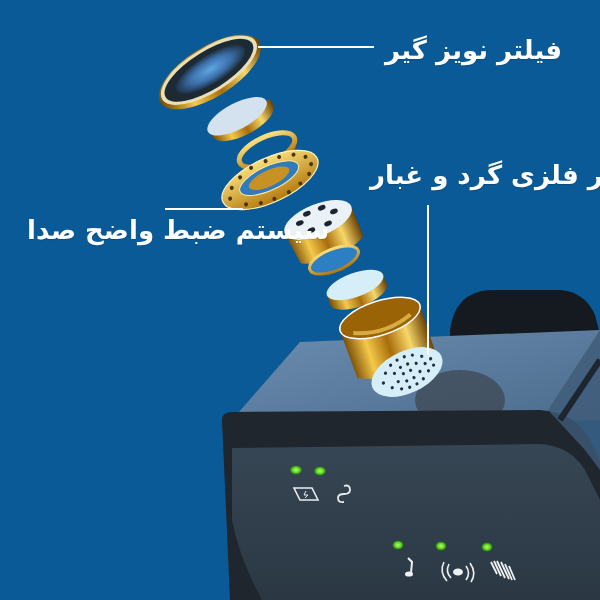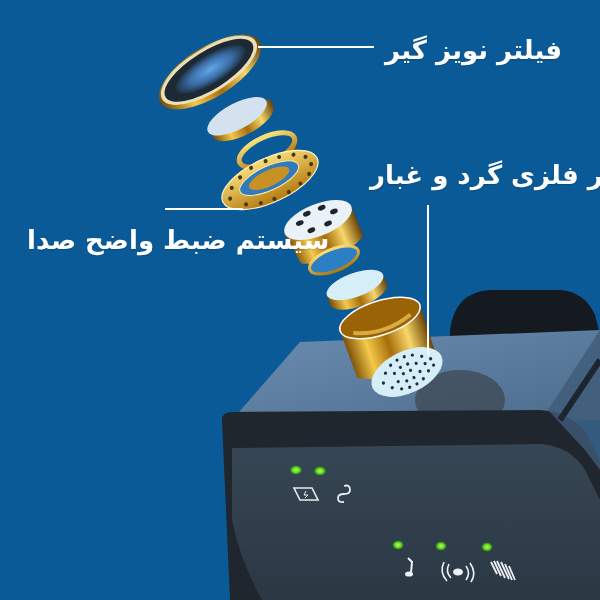--- a/index.html
+++ b/index.html
@@ -211,7 +211,7 @@
 
   <div class="label" style="left:385px; top:35px;">فیلتر نویز گیر</div>
   <div class="label" style="left:370px; top:160px;">فیلتر فلزی گرد و غبار</div>
-  <div class="label" style="left:27px; top:225px;text-align:center;">سیستم ضبط واضح صدا</div>
+  <div class="label" style="left:27px; top:215px;text-align:center;">سیستم ضبط واضح صدا</div>
 
 </div>
 

